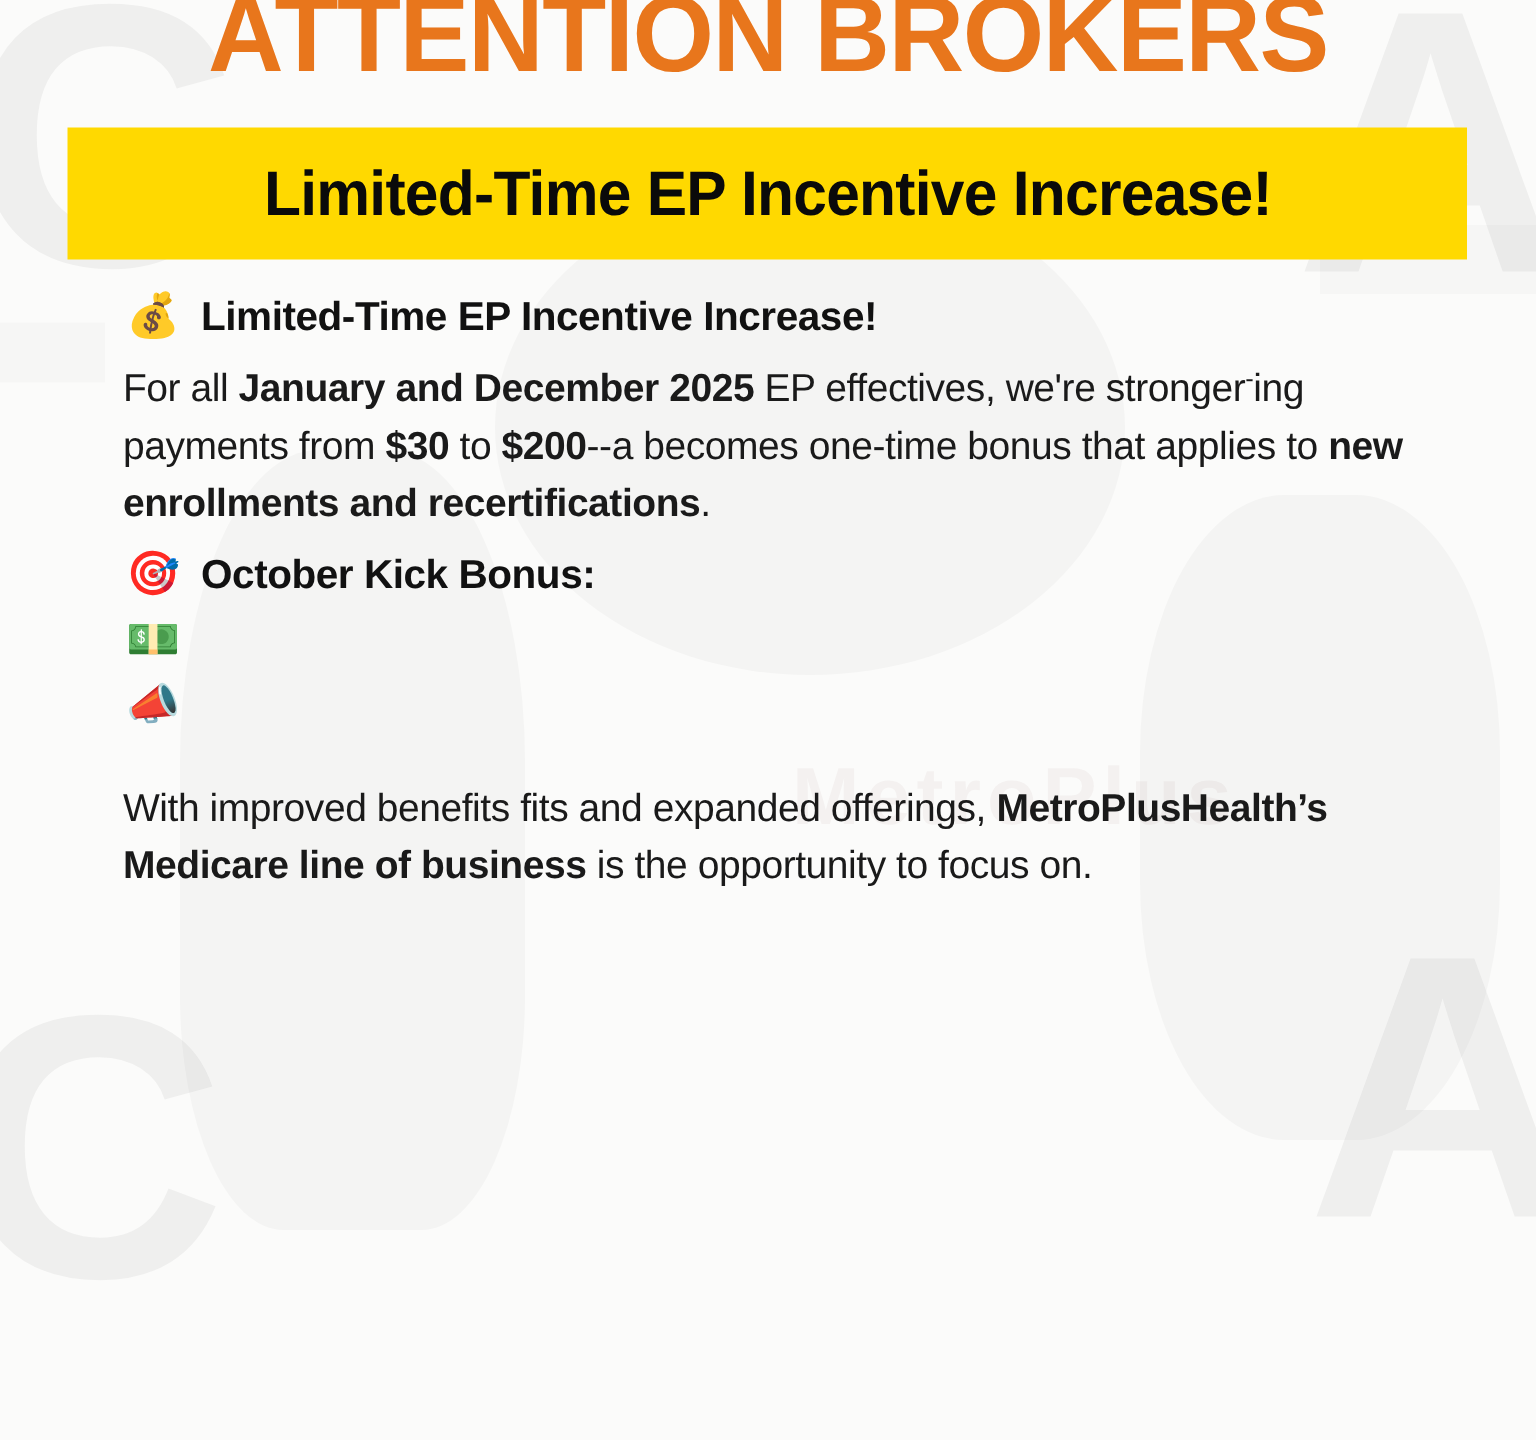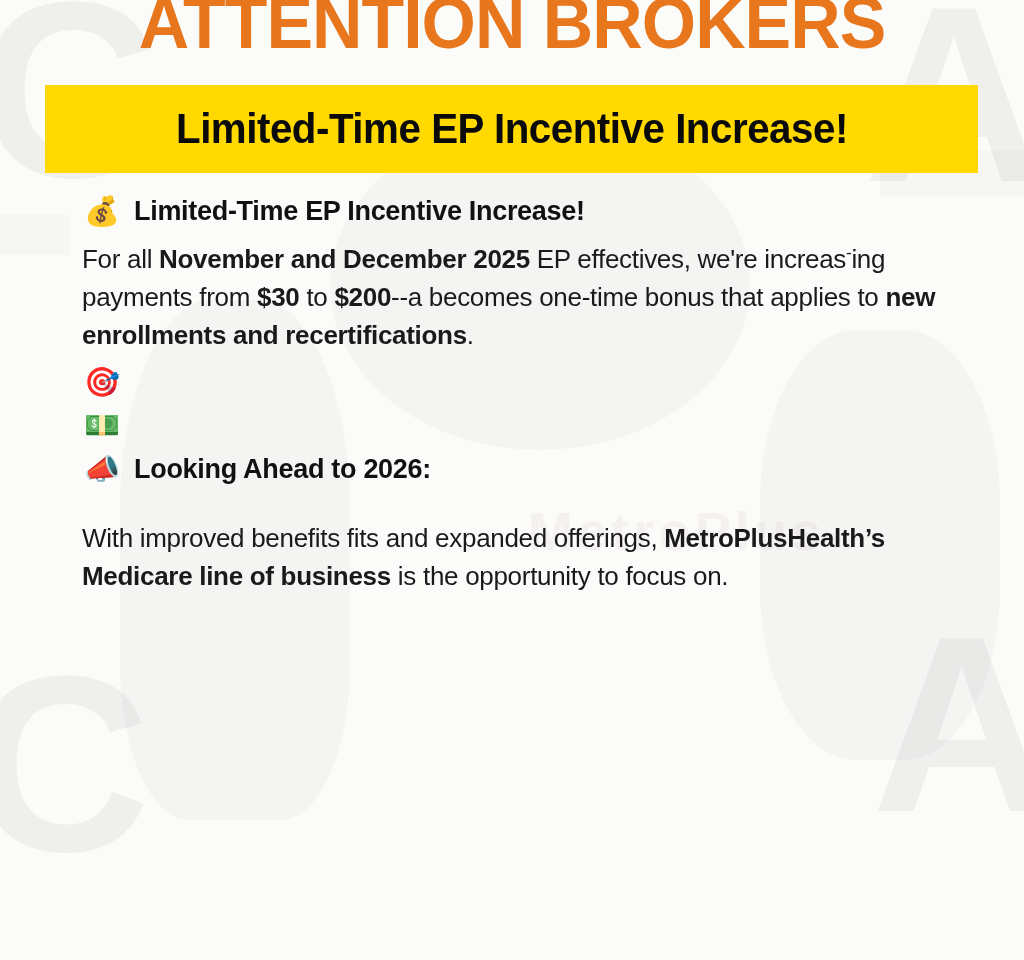--- a/index.html
+++ b/index.html
@@ -185,7 +185,7 @@
             <span class="sec-emoji">💰</span>
             <span class="sec-title">Limited-Time EP Incentive Increase!</span>
           </div>
-          <div class="sec-body"><span>For all </span><b>November and December 2025</b><span> EP effectives, we're increas</span><span class="sup-hyphen">-</span><span>ing payments from </span><b>$30</b><span> to </span><b>$200</b><span>--a becomes one-time bonus that applies to </span><b>new enrollments and recertifications</b><span>.</span></div>
+          <div class="sec-body"><span>For all </span><b>January and December 2025</b><span> EP effectives, we're increas</span><span class="sup-hyphen">-</span><span>ing payments from </span><b>$30</b><span> to </span><b>$200</b><span>--a becomes one-time bonus that applies to </span><b>new enrollments and recertifications</b><span>.</span></div>
         </div>
         <div class="section">
           <div class="sec-head">

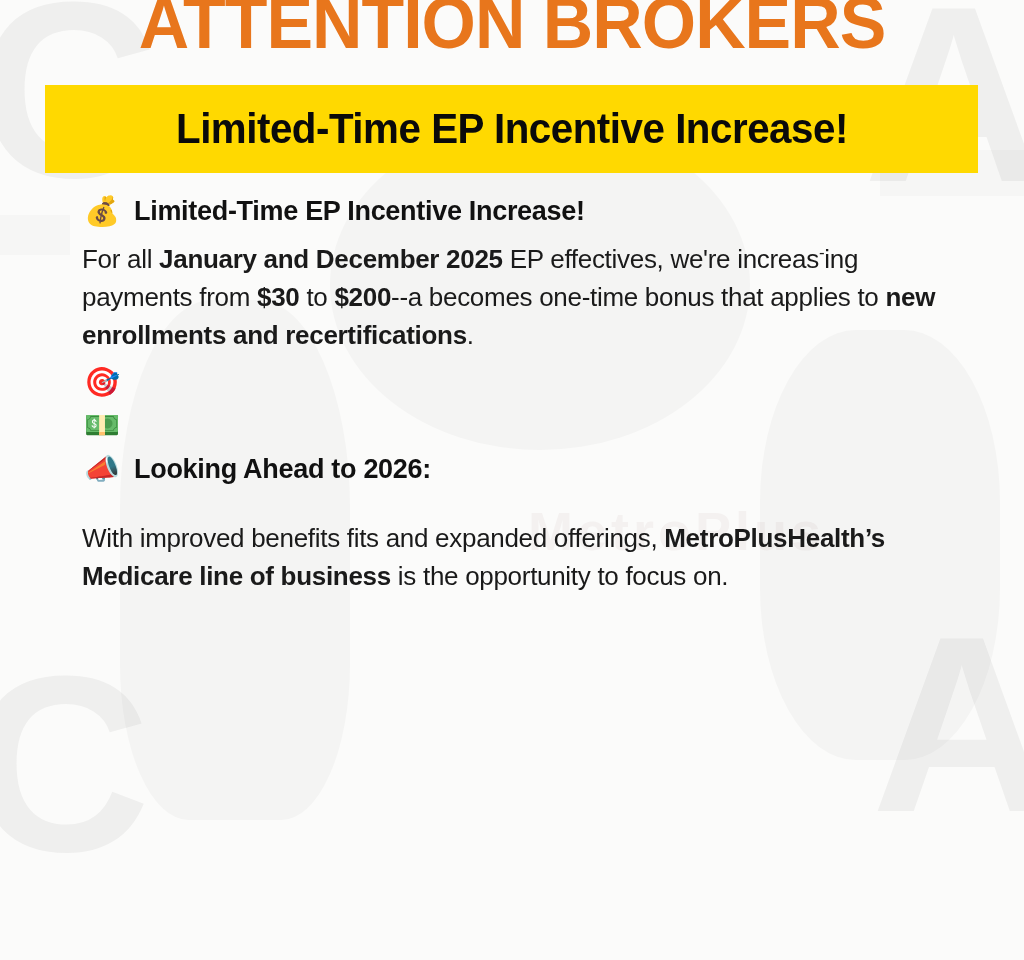--- a/index.html
+++ b/index.html
@@ -185,7 +185,7 @@
             <span class="sec-emoji">💰</span>
             <span class="sec-title">Limited-Time EP Incentive Increase!</span>
           </div>
-          <div class="sec-body"><span>For all </span><b>January and December 2025</b><span> EP effectives, we're increas</span><span class="sup-hyphen">-</span><span>ing payments from </span><b>$30</b><span> to </span><b>$200</b><span>--a becomes one-time bonus that applies to </span><b>new enrollments and recertifications</b><span>.</span></div>
+          <div class="sec-body"><span>For all </span><b>January and December 2025</b><span> EP effectives, we're stronger</span><span class="sup-hyphen">-</span><span>ing payments from </span><b>$30</b><span> to </span><b>$200</b><span>--a becomes one-time bonus that applies to </span><b>new enrollments and recertifications</b><span>.</span></div>
         </div>
         <div class="section">
           <div class="sec-head">

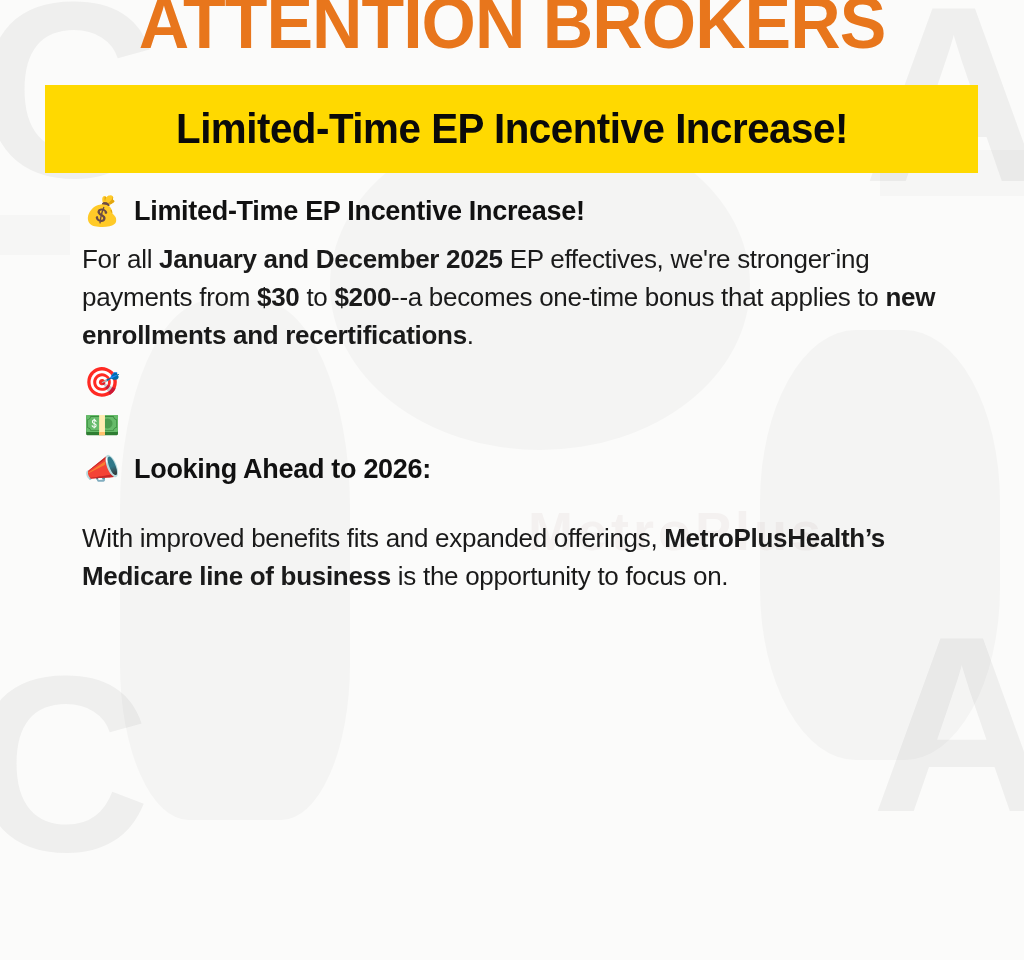--- a/index.html
+++ b/index.html
@@ -190,6 +190,7 @@
         <div class="section">
           <div class="sec-head">
             <span class="sec-emoji">🎯</span>
+            <span class="sec-title">October Kick Bonus:</span>
           </div>
         </div>
         <div class="section">

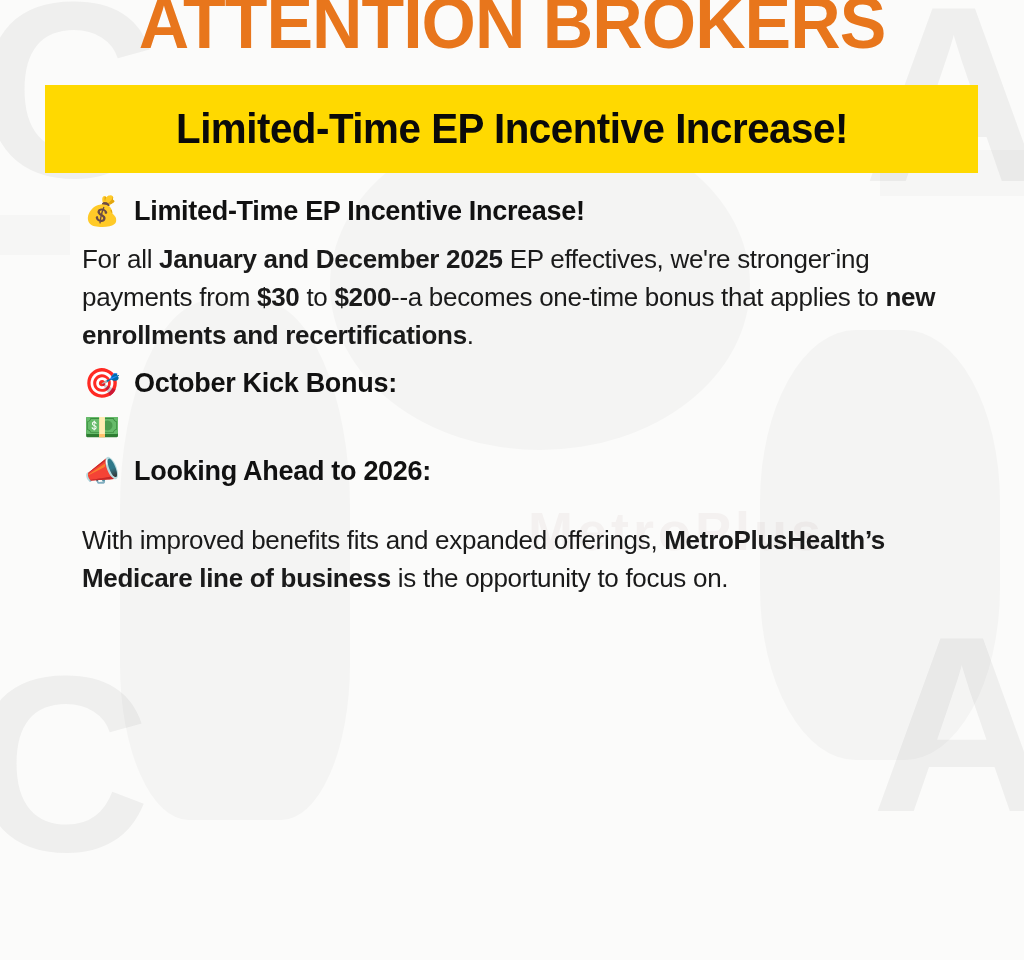--- a/index.html
+++ b/index.html
@@ -201,7 +201,6 @@
         <div class="section">
           <div class="sec-head">
             <span class="sec-emoji">📣</span>
-            <span class="sec-title">Looking Ahead to 2026:</span>
           </div>
         </div>
       </div>

